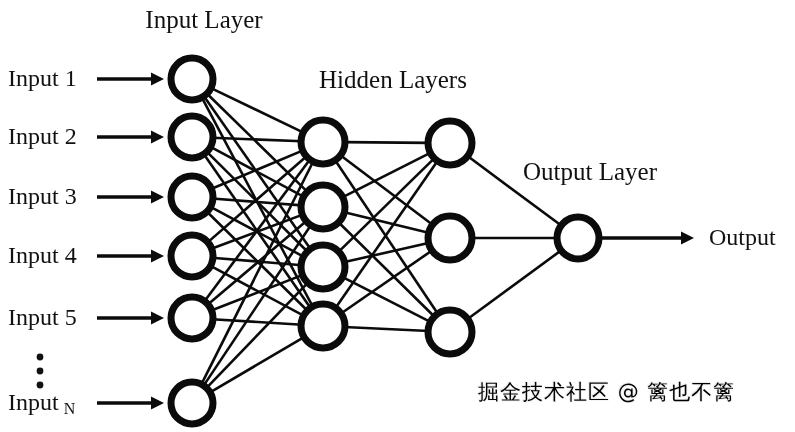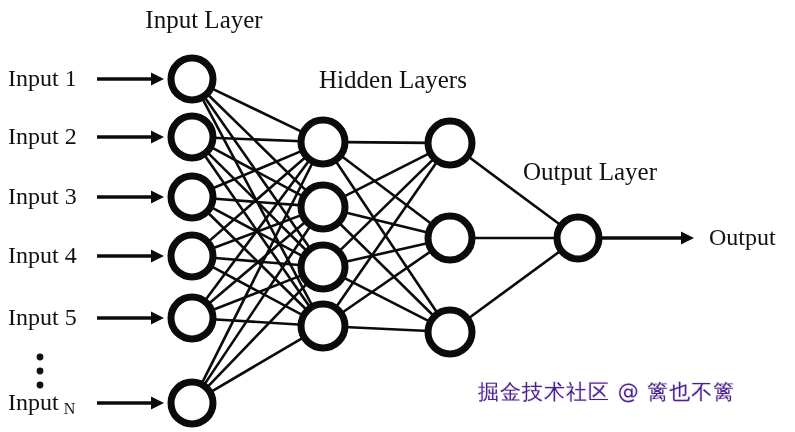--- a/index.html
+++ b/index.html
@@ -68,7 +68,7 @@
     font-family: "DejaVu Sans", "Liberation Sans", sans-serif;
     font-size: 21px;
     letter-spacing: 1px;
-    color: #4c1d95;
+    color: #000000;
     text-shadow: 1px 1px 0 #f4f4f4, -1px -1px 0 #ebebeb;
     white-space: nowrap;
     user-select: none;

